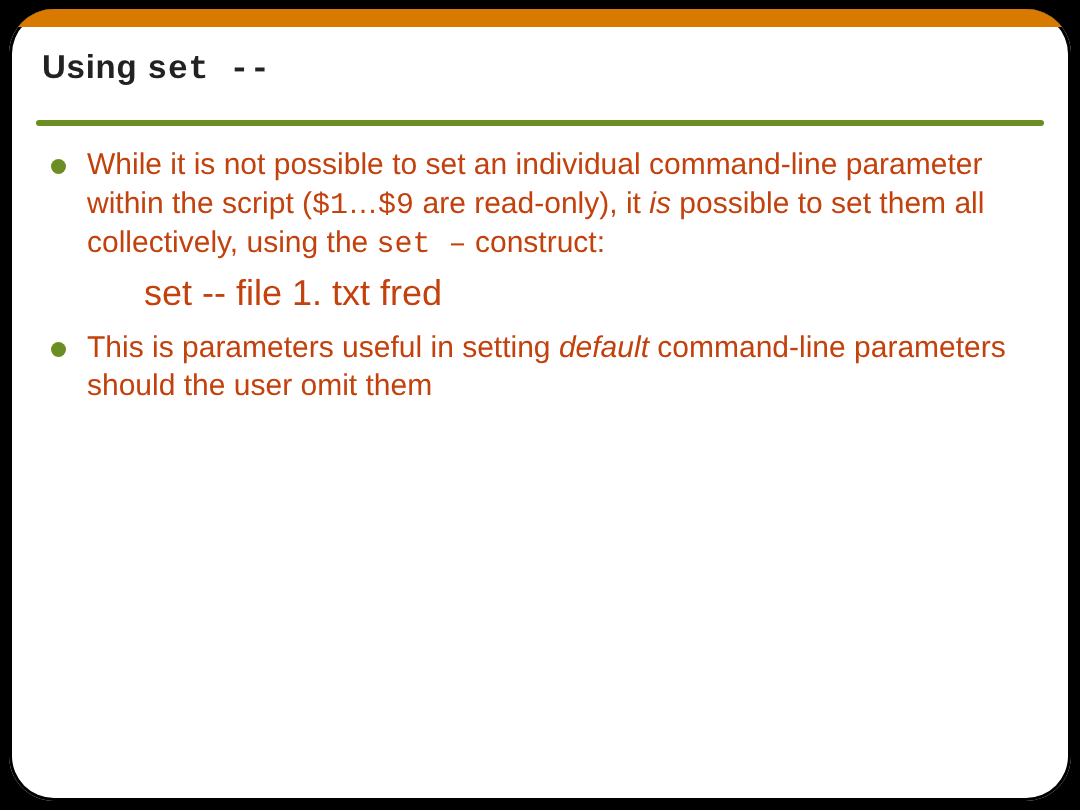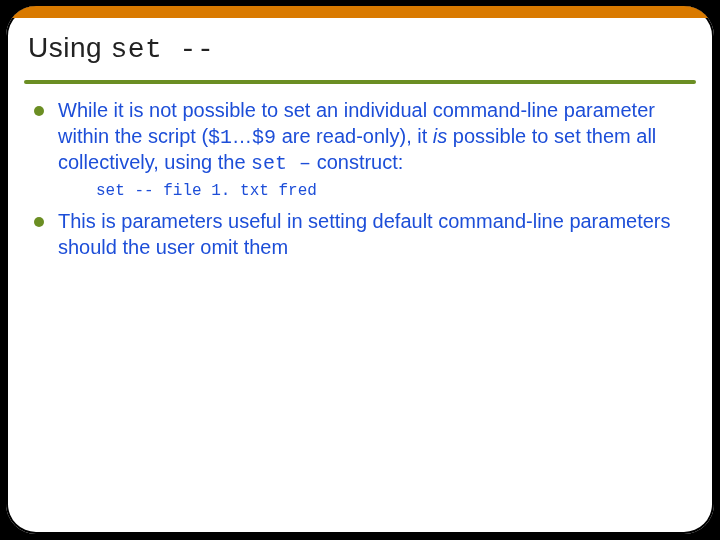--- a/index.html
+++ b/index.html
@@ -41,9 +41,10 @@
     padding: 14px 22px 8px 22px;
   }
   .title-area .title {
-    font-size: 28px;
+    font-size: 22px;
     color: #222;
     letter-spacing: 0.5px;
+    font-weight: bold;
   }
   .title-area .title .mono {
     font-family: "Courier New", Courier, monospace;

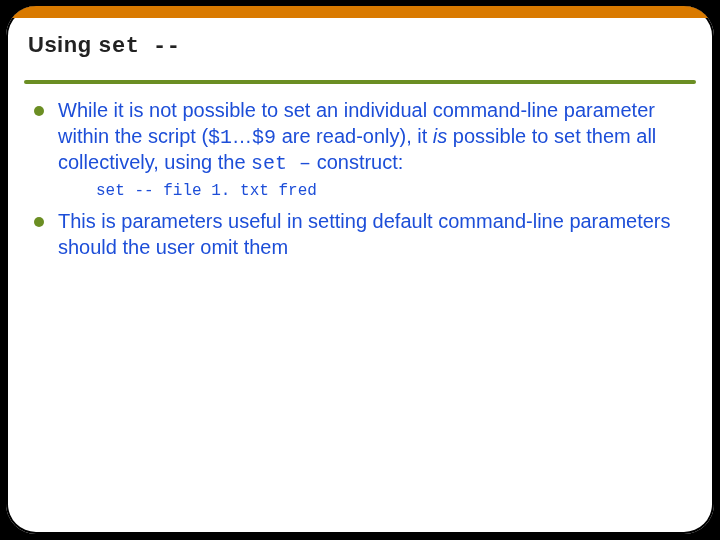--- a/index.html
+++ b/index.html
@@ -64,7 +64,7 @@
     left: 26px;
     right: 26px;
     bottom: 22px;
-    color: #1d4ed8;
+    color: #c2410c;
     font-size: 20px;
     line-height: 1.28;
   }

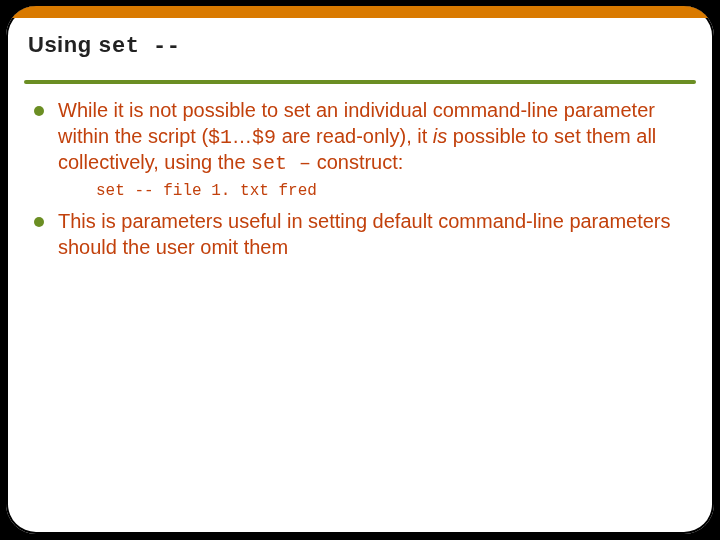--- a/index.html
+++ b/index.html
@@ -93,8 +93,8 @@
   }
   .sample {
     margin: 4px 0 8px 64px;
-    font-family: Liberation Mono, monospace;
-    font-size: 16px;
+    font-family: Liberation Sans, sans-serif;
+    font-size: 24px;
   }
   .the-is {
     font-style: italic;

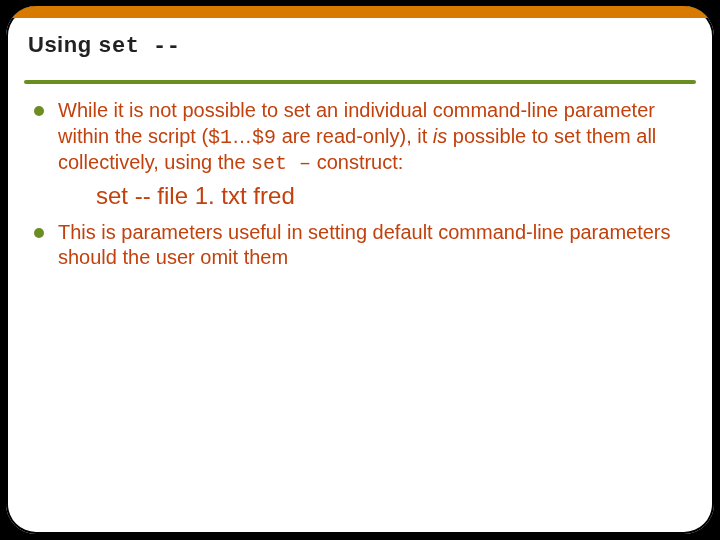--- a/index.html
+++ b/index.html
@@ -100,6 +100,7 @@
     font-style: italic;
   }
   .default {
+    font-style: italic;
     text-align: center;
   }
 </style>

